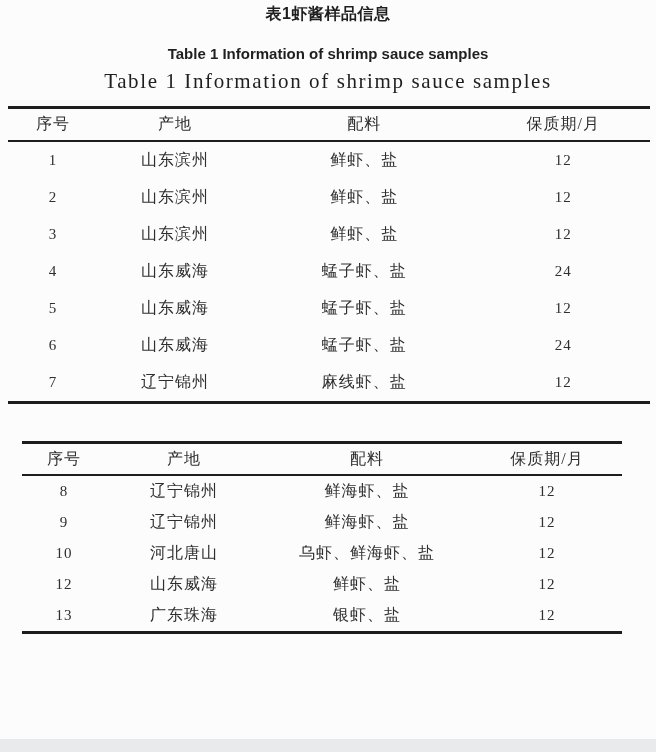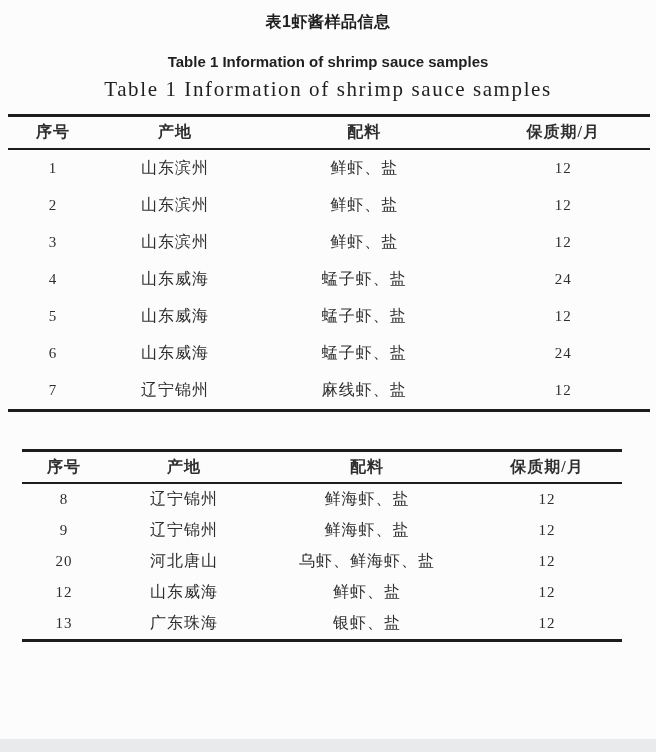--- a/index.html
+++ b/index.html
@@ -16,7 +16,7 @@
     background: #fcfcfc;
   }
   .title-cn {
-    padding-top: 12px;
+    padding-top: 4px;
     text-align: center;
     font-size: 16px;
     font-weight: bold;

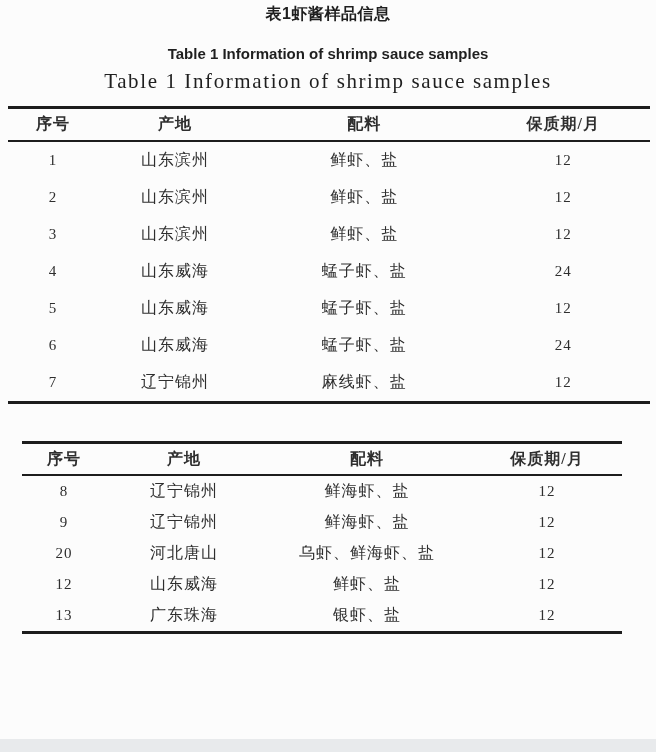--- a/index.html
+++ b/index.html
@@ -51,7 +51,7 @@
   }
   .tbl { border-top: 3px solid #1d1d1d; border-bottom: 3px solid #1d1d1d; }
   .tbl th {
-    font-weight: bold;
+    font-weight: normal;
     border-bottom: 2px solid #1d1d1d;
     text-align: center;
     vertical-align: middle;

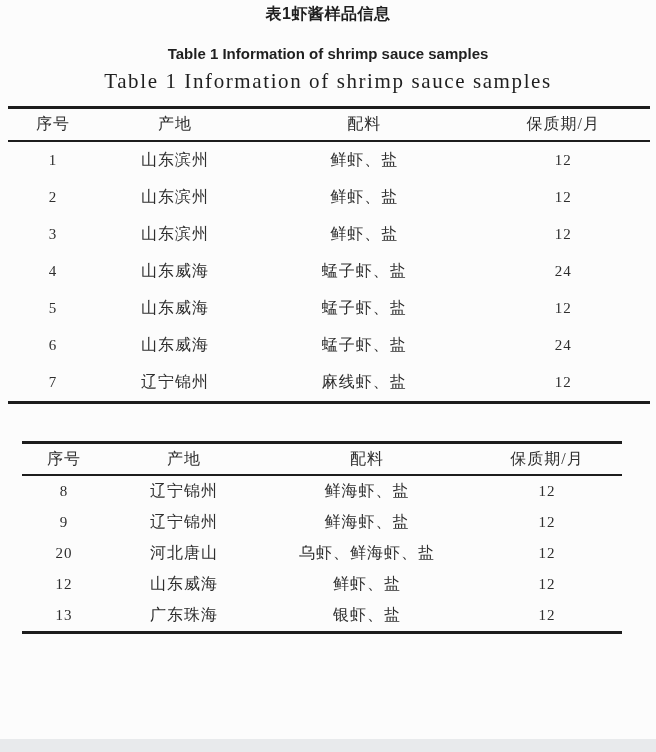--- a/index.html
+++ b/index.html
@@ -179,7 +179,7 @@
           <td class="num-cell">12</td>
         </tr>
         <tr>
-          <td class="num-cell">20</td>
+          <td class="num-cell">10</td>
           <td>河北唐山</td>
           <td>乌虾、鲜海虾、盐</td>
           <td class="num-cell">12</td>

